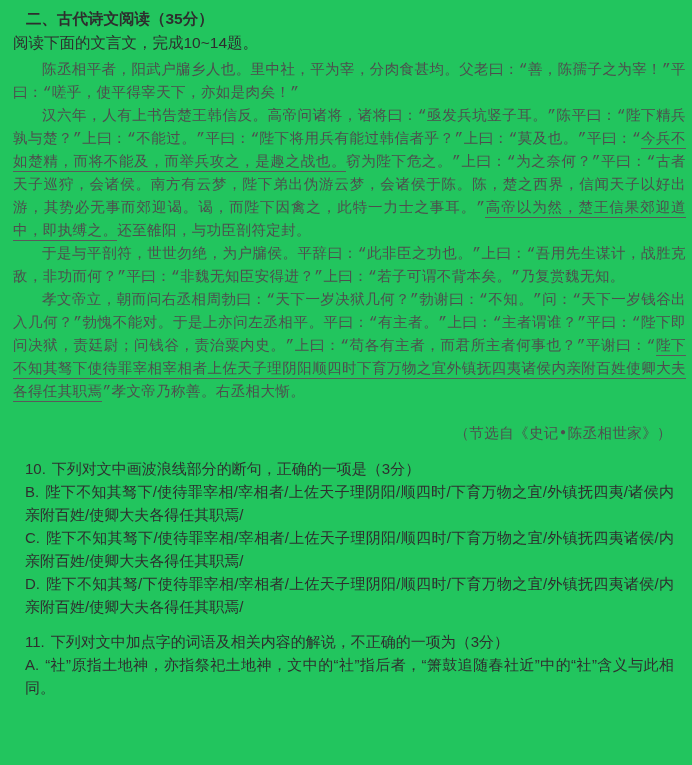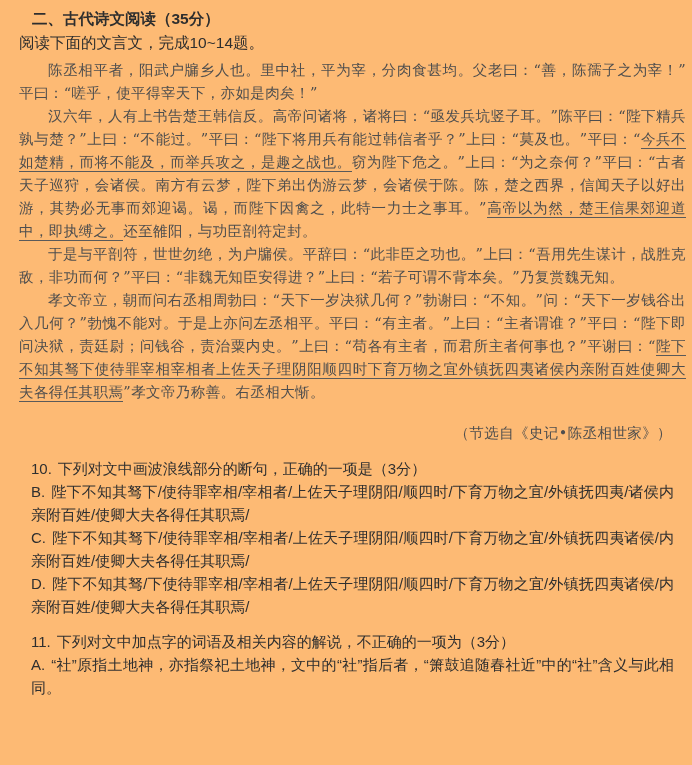--- a/index.html
+++ b/index.html
@@ -12,8 +12,8 @@
     width: 692px;
     min-height: 765px;
     box-sizing: border-box;
-    padding: 6px 6px 8px 19px;
-    background: #fdba74;
+    padding: 6px 6px 8px 13px;
+    background: #22c55e;
     color: #303030;
   }
   .h1 {

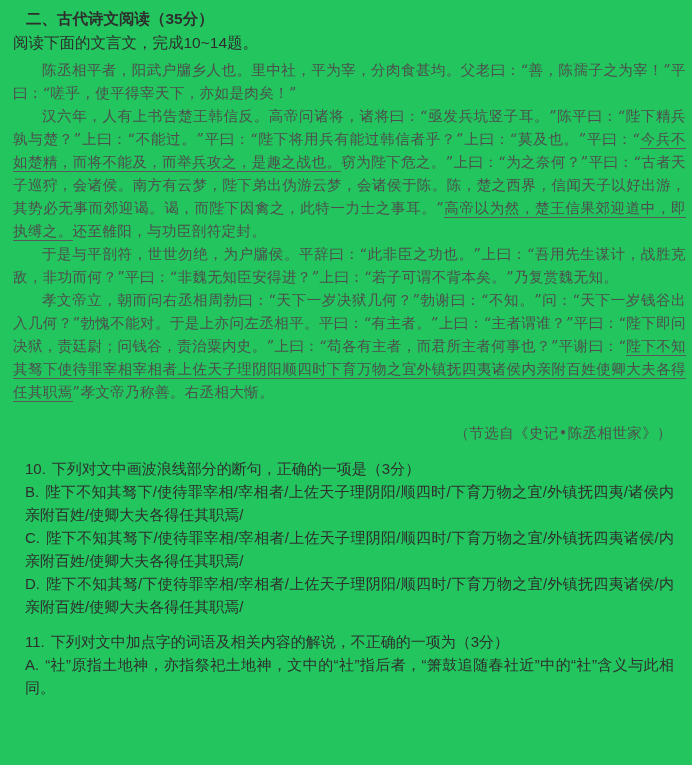--- a/index.html
+++ b/index.html
@@ -48,6 +48,7 @@
     text-indent: 2em;
     line-height: 23px;
     text-align: justify;
+    font-family: Liberation Mono, monospace;
   }
   .u {
     border-bottom: 1.4px solid #5a5a5a;

